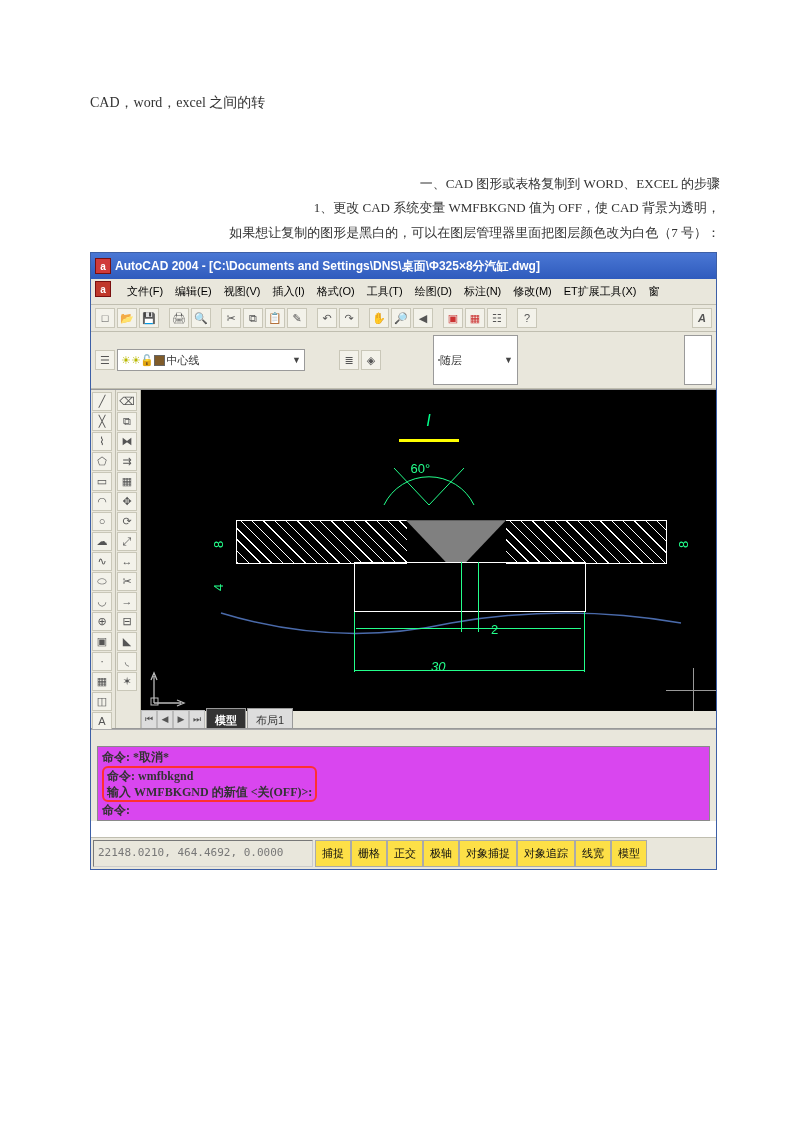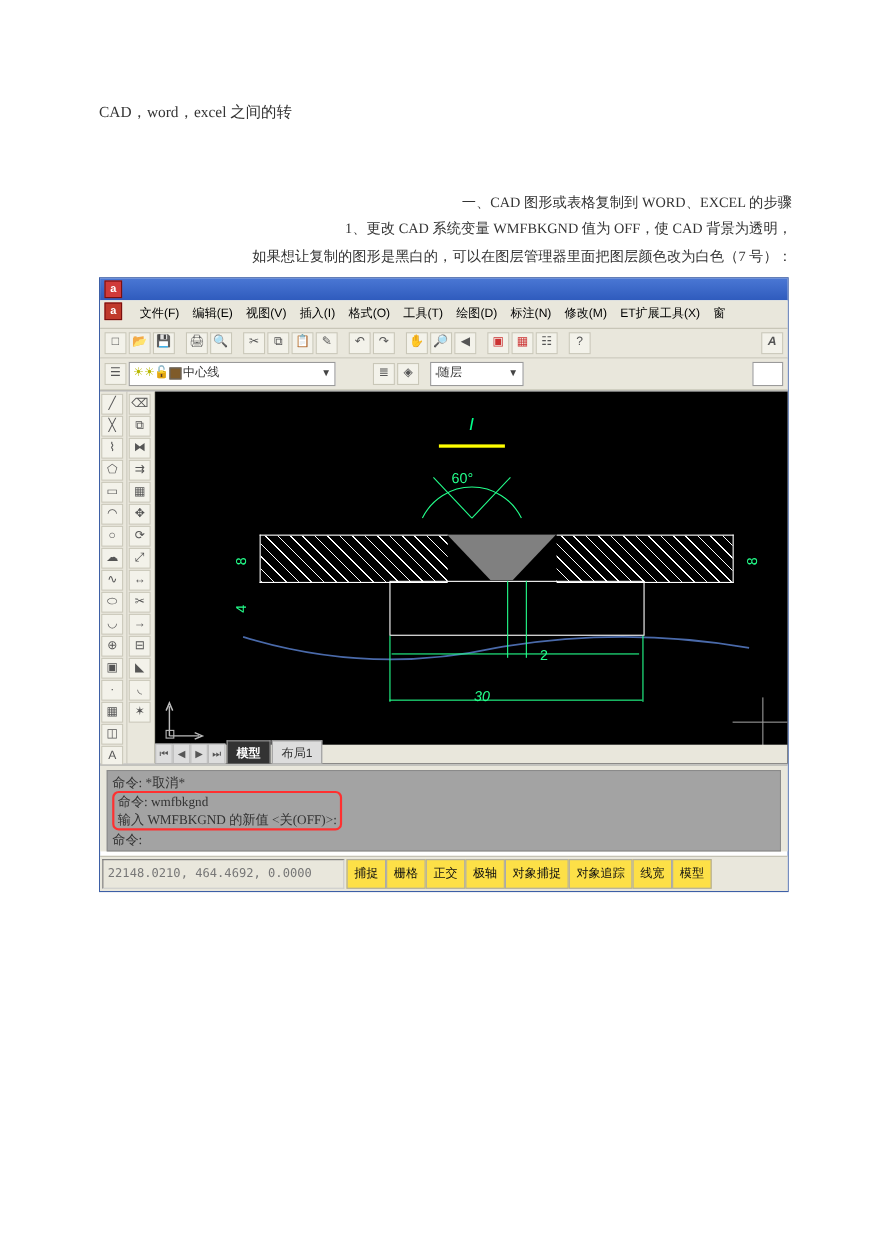--- a/index.html
+++ b/index.html
@@ -214,6 +214,7 @@
 
     <div class="titlebar">
       <span class="app-icon">a</span>
+      <span>AutoCAD 2004 - [C:\Documents and Settings\DNS\桌面\Φ325×8分汽缸.dwg]</span>
     </div>
 
     <div class="menubar">

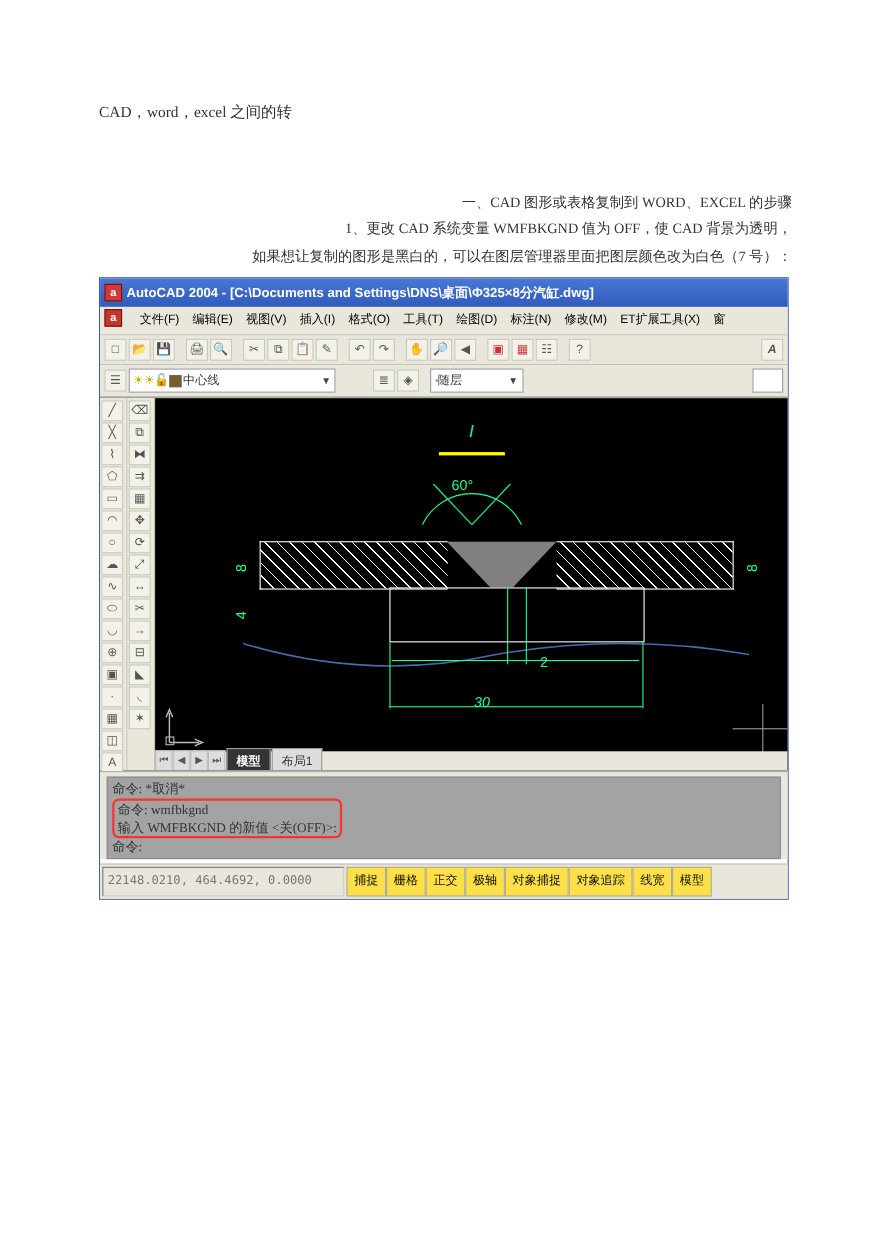--- a/index.html
+++ b/index.html
@@ -85,7 +85,7 @@
   .layer-combo .sw { width:9px;height:9px;display:inline-block;margin-right:1px;background:#ffff66;border:1px solid #666;}
   .small-combo {
     height: 20px; background:#fff;border:1px solid #9a9a9a;
-    display:flex;align-items:center;padding:0 4px;width:75px;
+    display:flex;align-items:center;padding:14px 4px;width:75px;margin-left:42px;
   }
   .combo-arrow { margin-left:auto;color:#444;font-size:9px; }
   .combo-arrow::before { content:"▼"; }

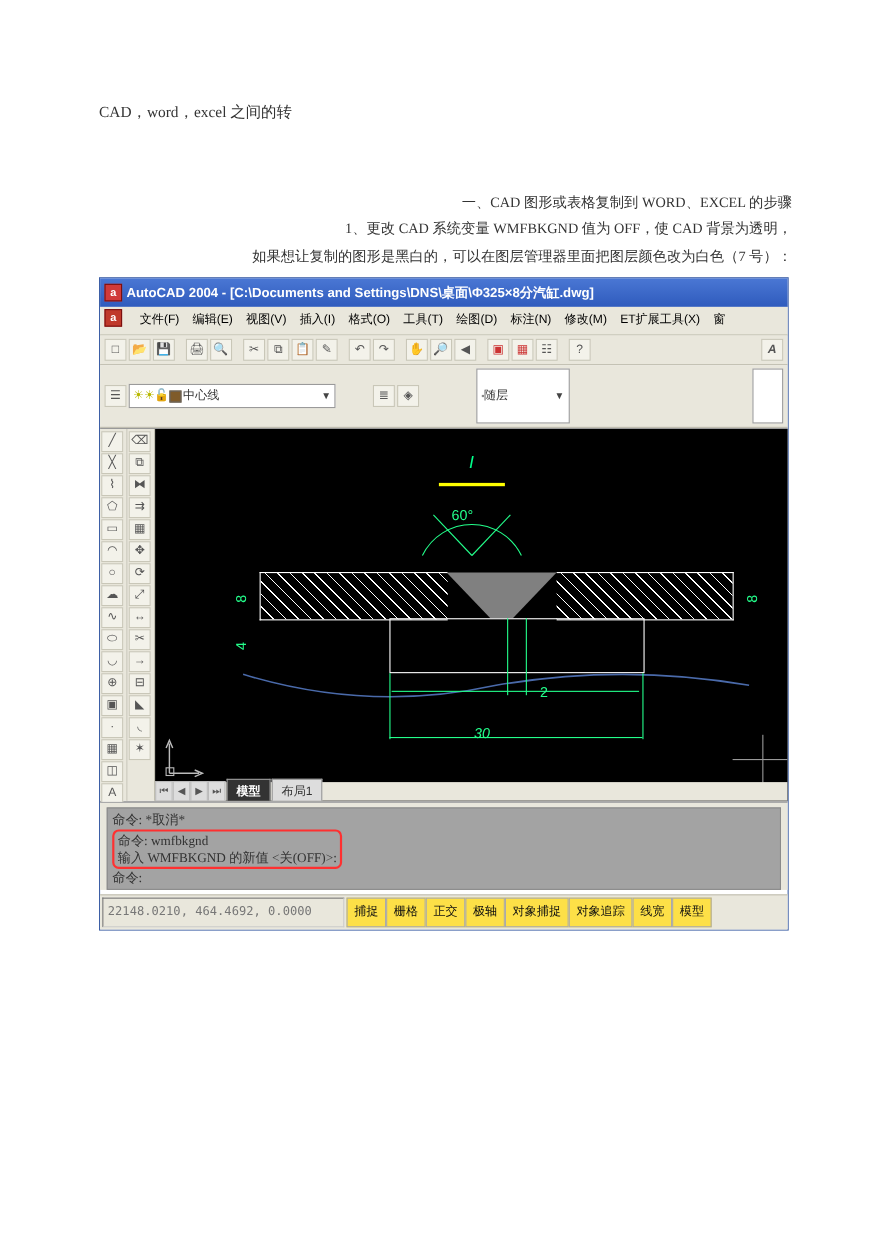--- a/index.html
+++ b/index.html
@@ -170,13 +170,14 @@
     position:relative;
   }
   .cmd-box{
-    margin:4px 6px;
-    background:#a3a3a3;
+    margin:16px 6px;
+    background:#d946ef;
     border:1px solid #8a8a8a;
     padding:2px 4px;
     font-family:"SimSun","KaiTi",serif;
     font-size:12px;
     line-height:1.35;
+    font-weight:bold;
   }
   .cmd-box .hi {
     border:2px solid #ff3030;

